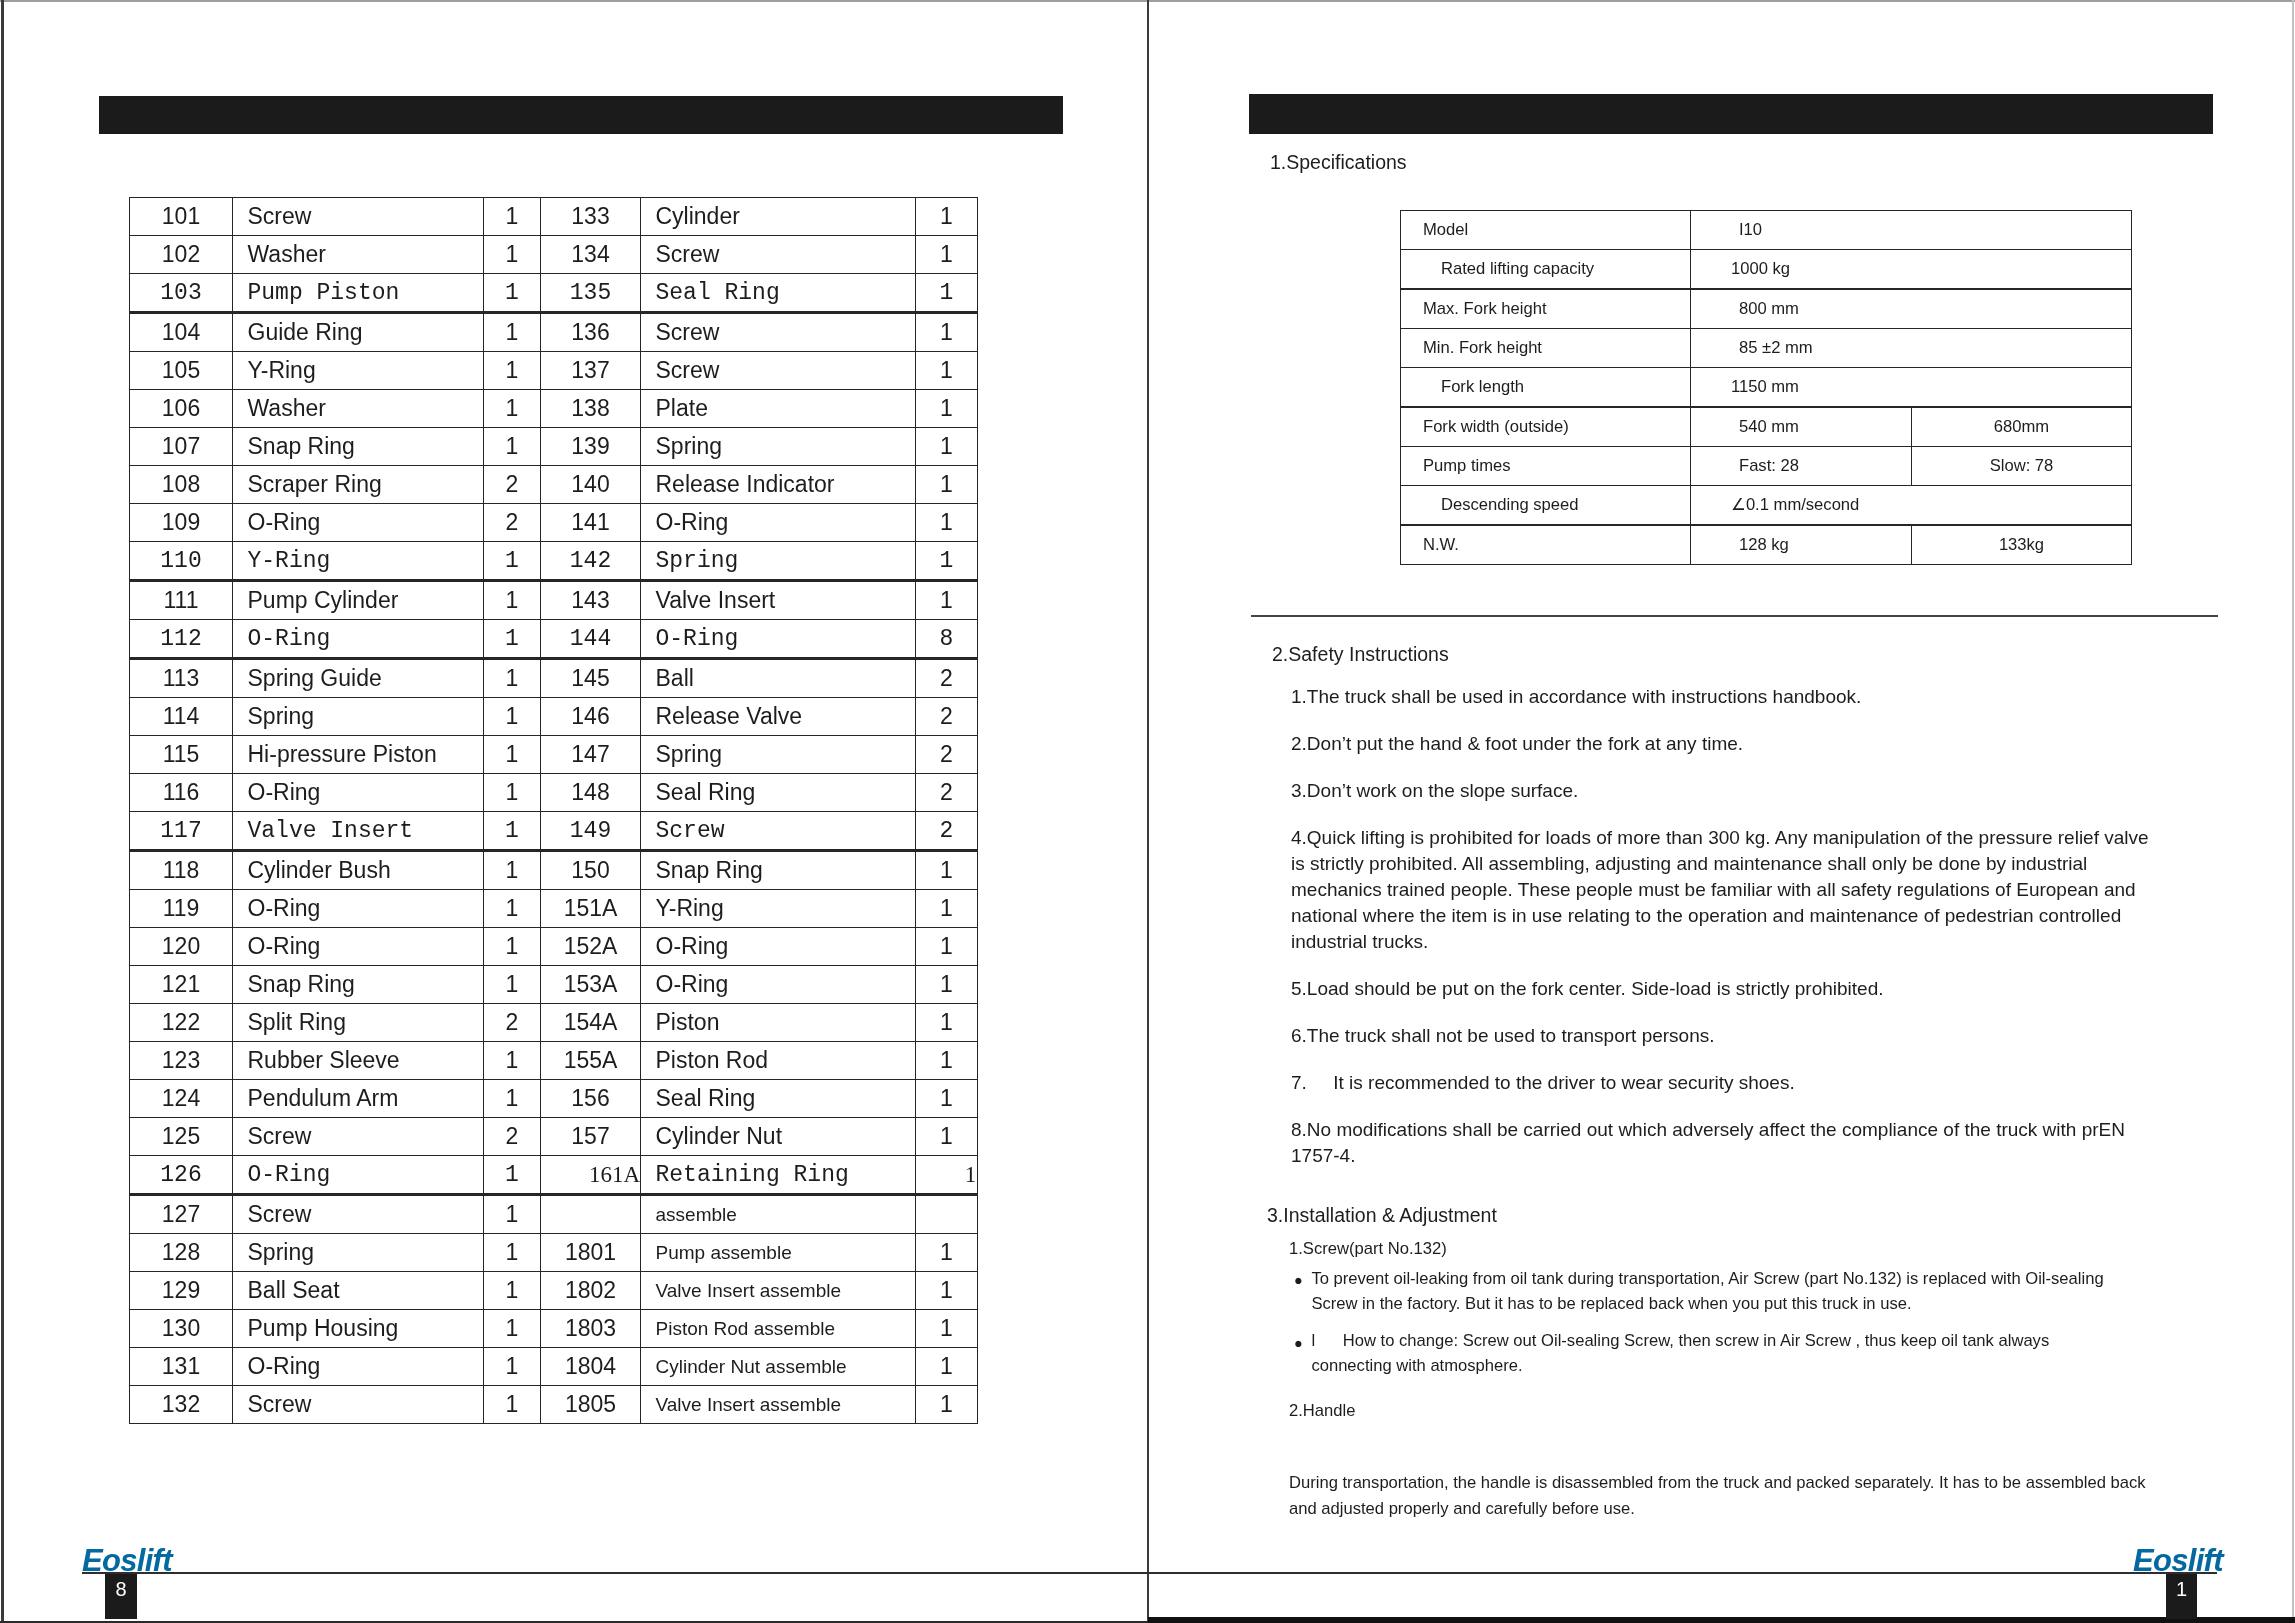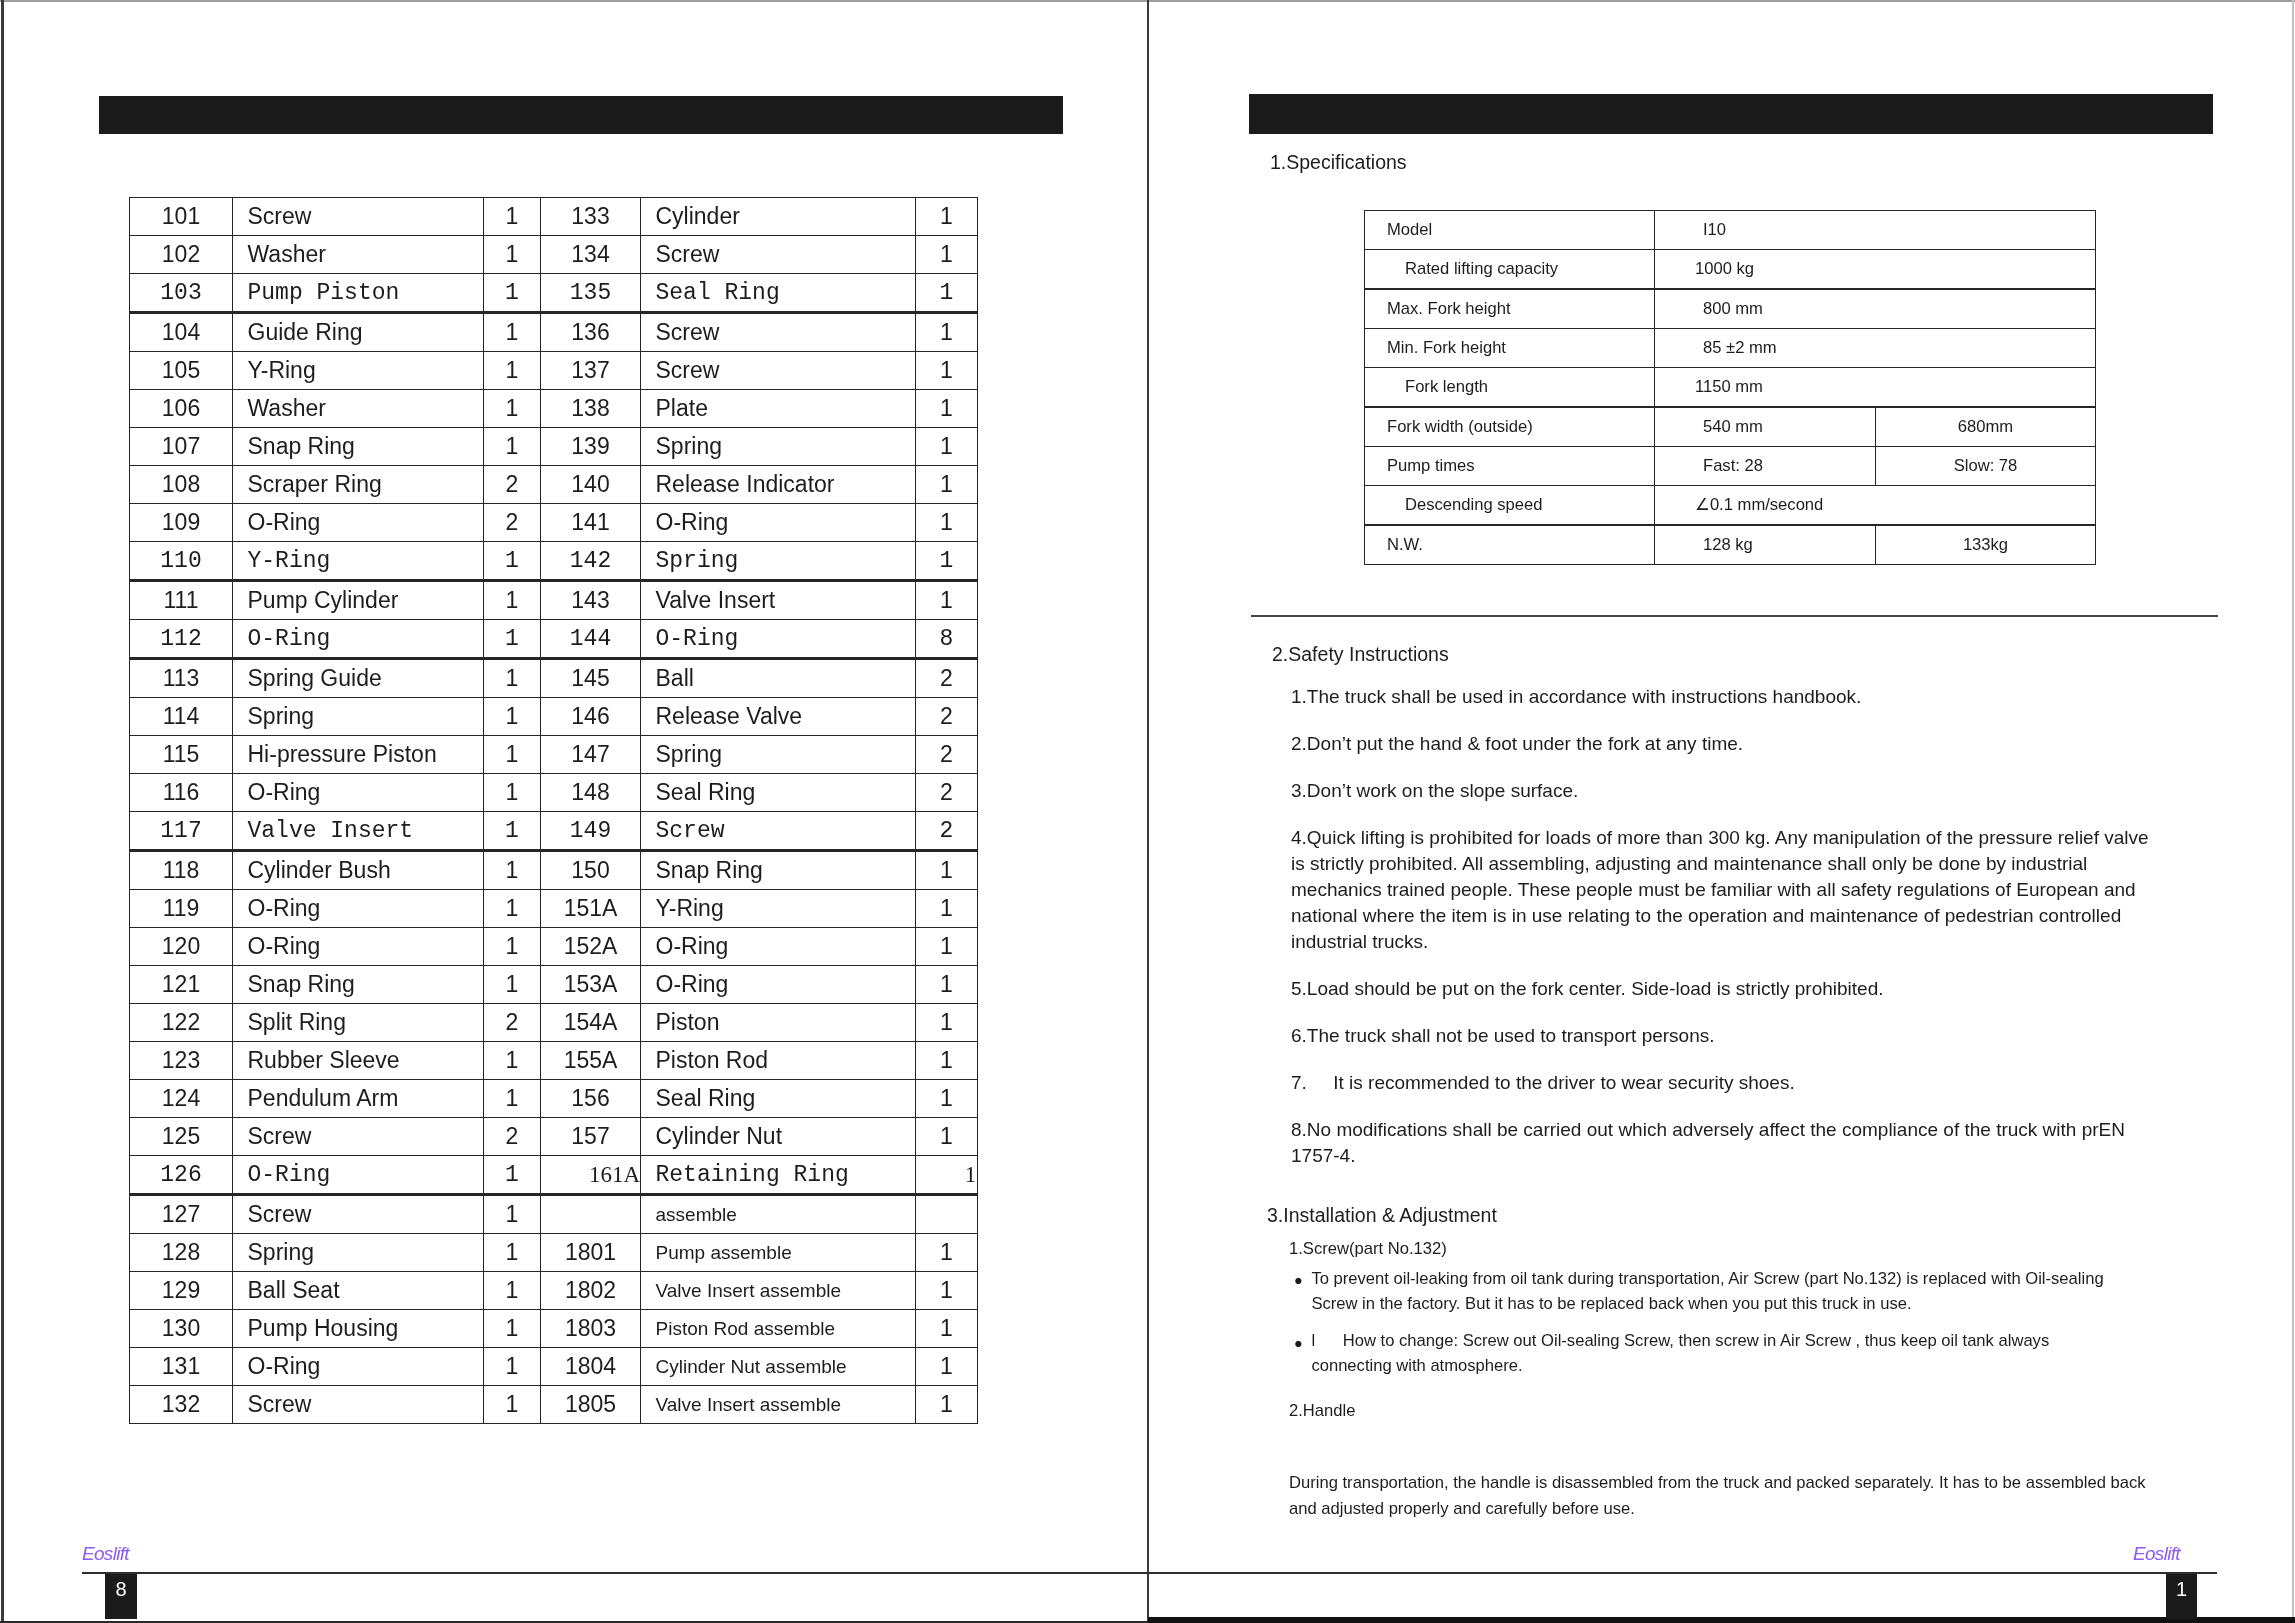--- a/index.html
+++ b/index.html
@@ -35,7 +35,7 @@
   table.parts tr.small td.c5{font-size:19px;}
 
   
-  .spec-wrap{left:1364px;top:210px;}
+  .spec-wrap{left:1400px;top:210px;}
   table.spec{border-collapse:collapse;table-layout:fixed;width:730px;}
   table.spec td{
     border:1.4px solid #262626;height:38px;font-size:16.6px;color:#1d1d1d;

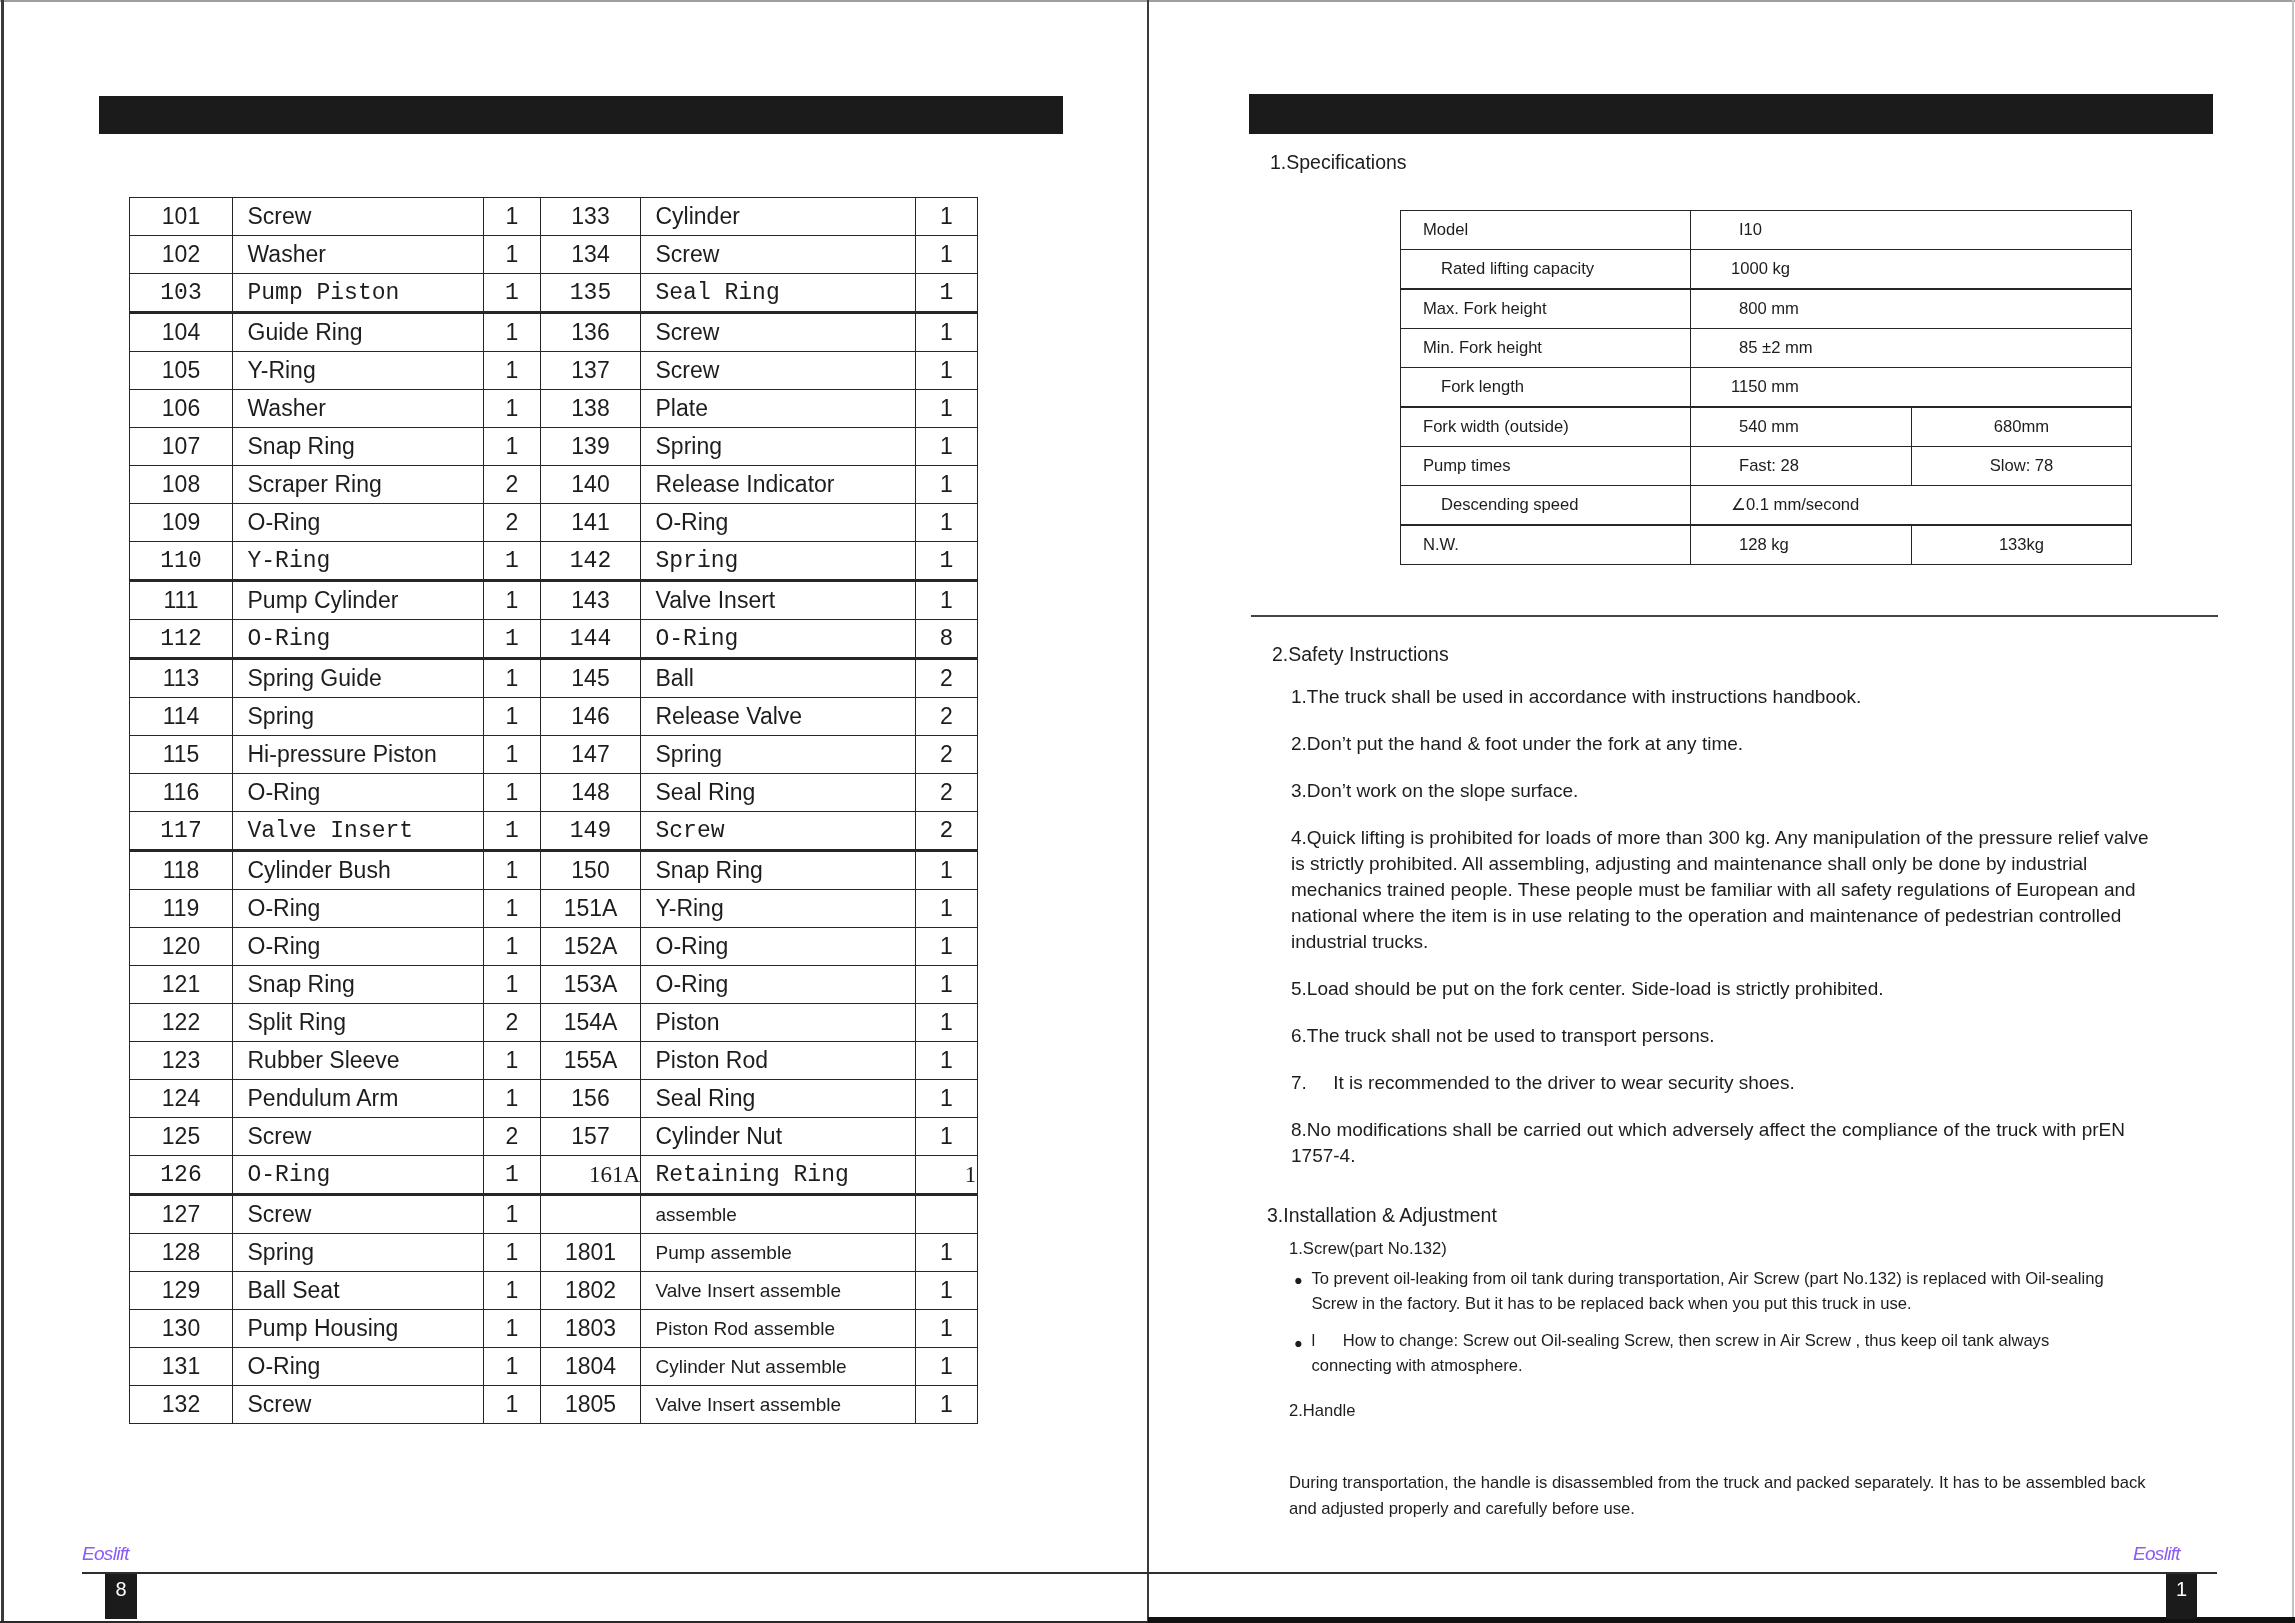--- a/index.html
+++ b/index.html
@@ -60,7 +60,7 @@
   .bullet .dot{position:absolute;left:0;top:1.4px;font-size:14.5px;}
 
   .brand{
-    font-size:19px;font-weight:400;font-style:italic;letter-spacing:-0.7px;color:#8b5cf6;
+    font-size:31px;font-weight:700;font-style:italic;letter-spacing:-0.7px;color:#0369a1;
   }
   .page-box{
     background:#1b1b1b;color:#fff;font-size:20px;text-align:center;line-height:30px;

